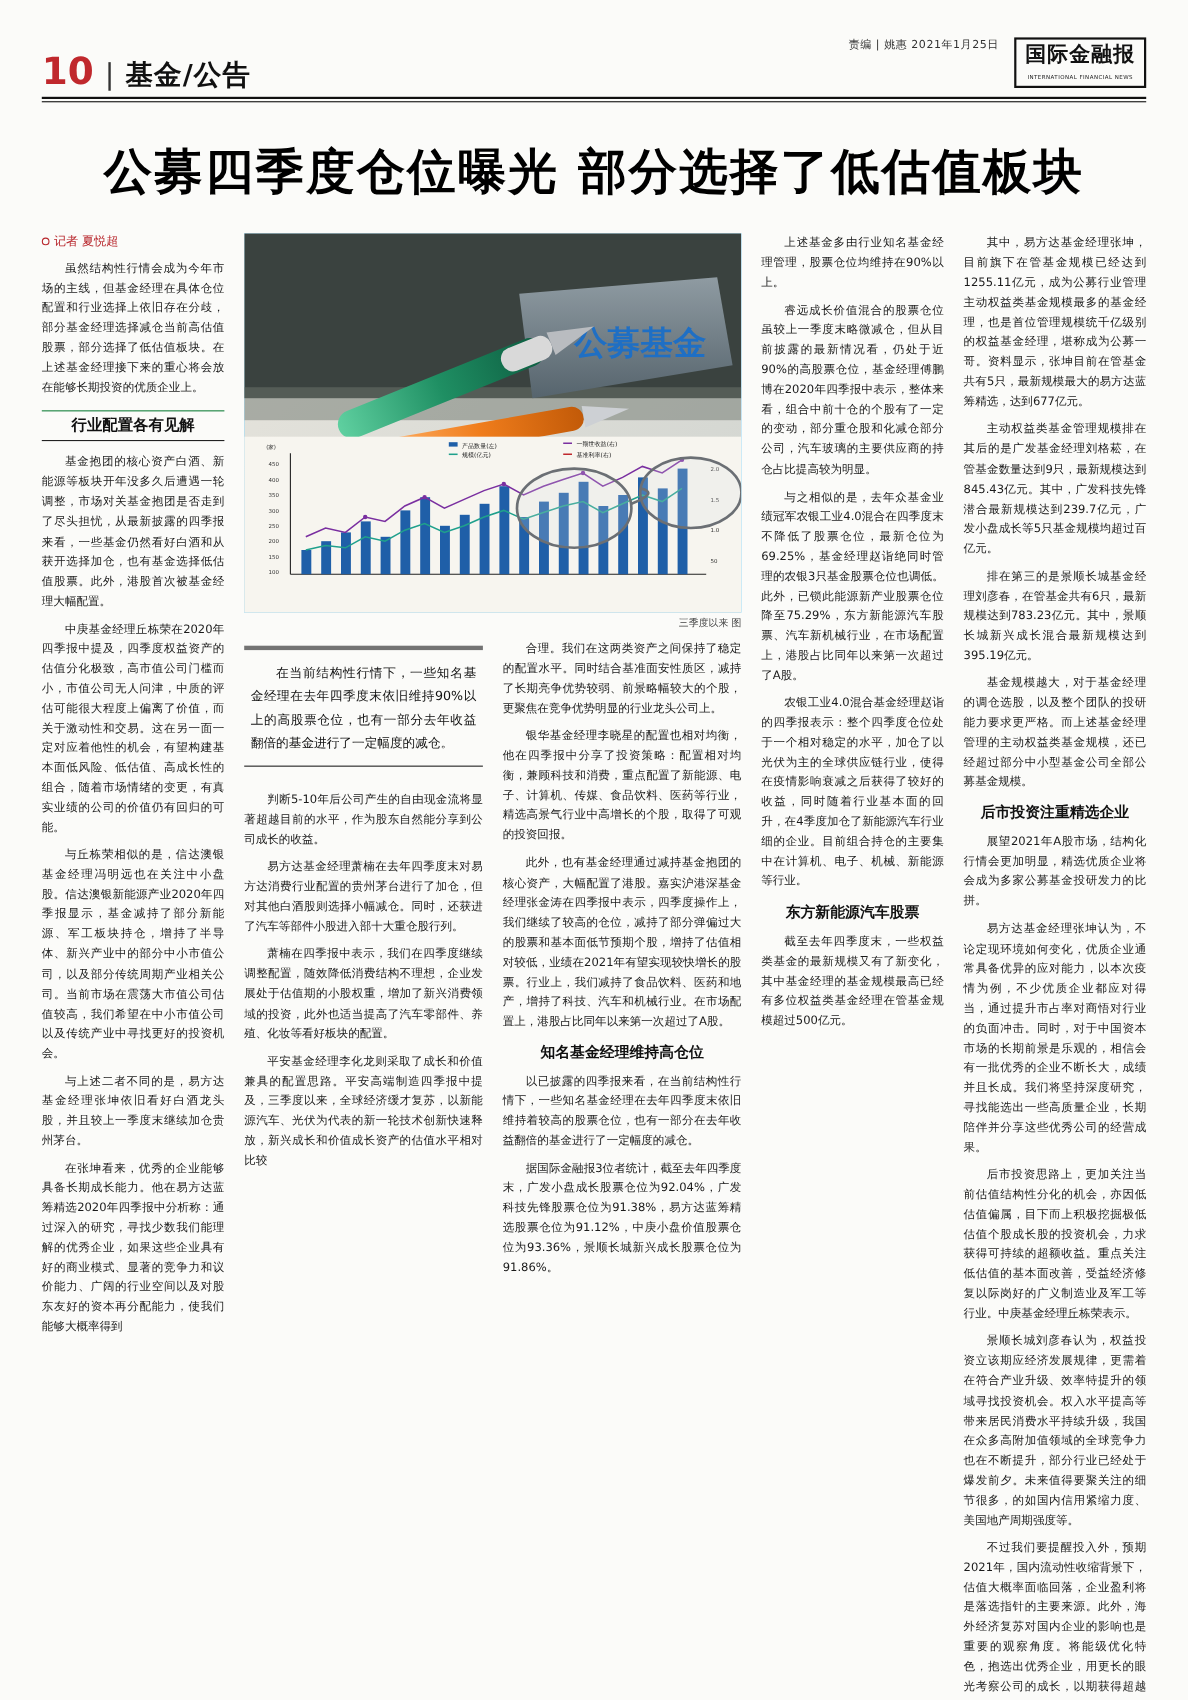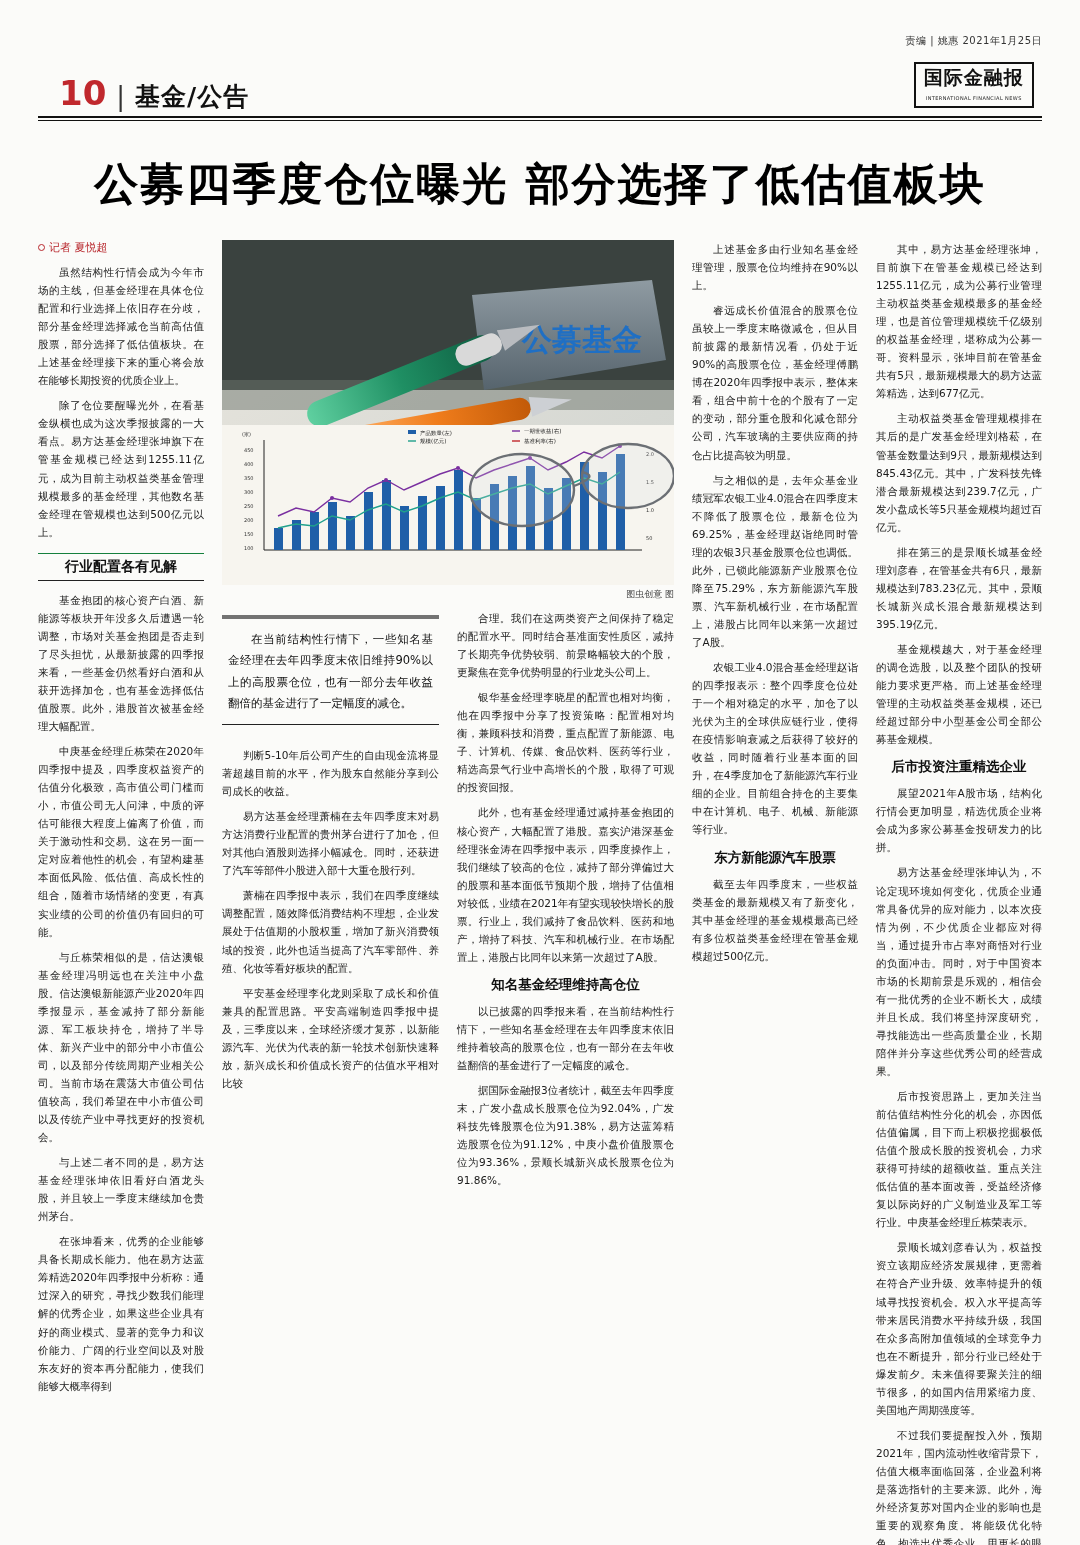--- a/index.html
+++ b/index.html
@@ -20,7 +20,7 @@
   .page-num { font-size:34px; font-weight:bold; color:#c0282d; line-height:1; font-family:"DejaVu Sans",sans-serif;margin-left:21px; }
   .mast-sep { font-size:26px; color:#333; line-height:1; }
   .mast-section { font-size:25px; font-weight:bold; letter-spacing:1px; color:#111; line-height:1; }
-  .mast-right { display:flex; align-items:center; gap:14px; padding-bottom:2px;flex-direction:column;}
+  .mast-right { display:flex; align-items:flex-start; gap:14px; padding-bottom:2px;}
   .mast-meta { font-size:10px; color:#333; letter-spacing:.5px; }
   .logo-box { border:2px solid #111; padding:4px 8px 3px; text-align:center; line-height:1; }
   .logo-cn { font-size:19px; font-weight:bold; letter-spacing:1px; }

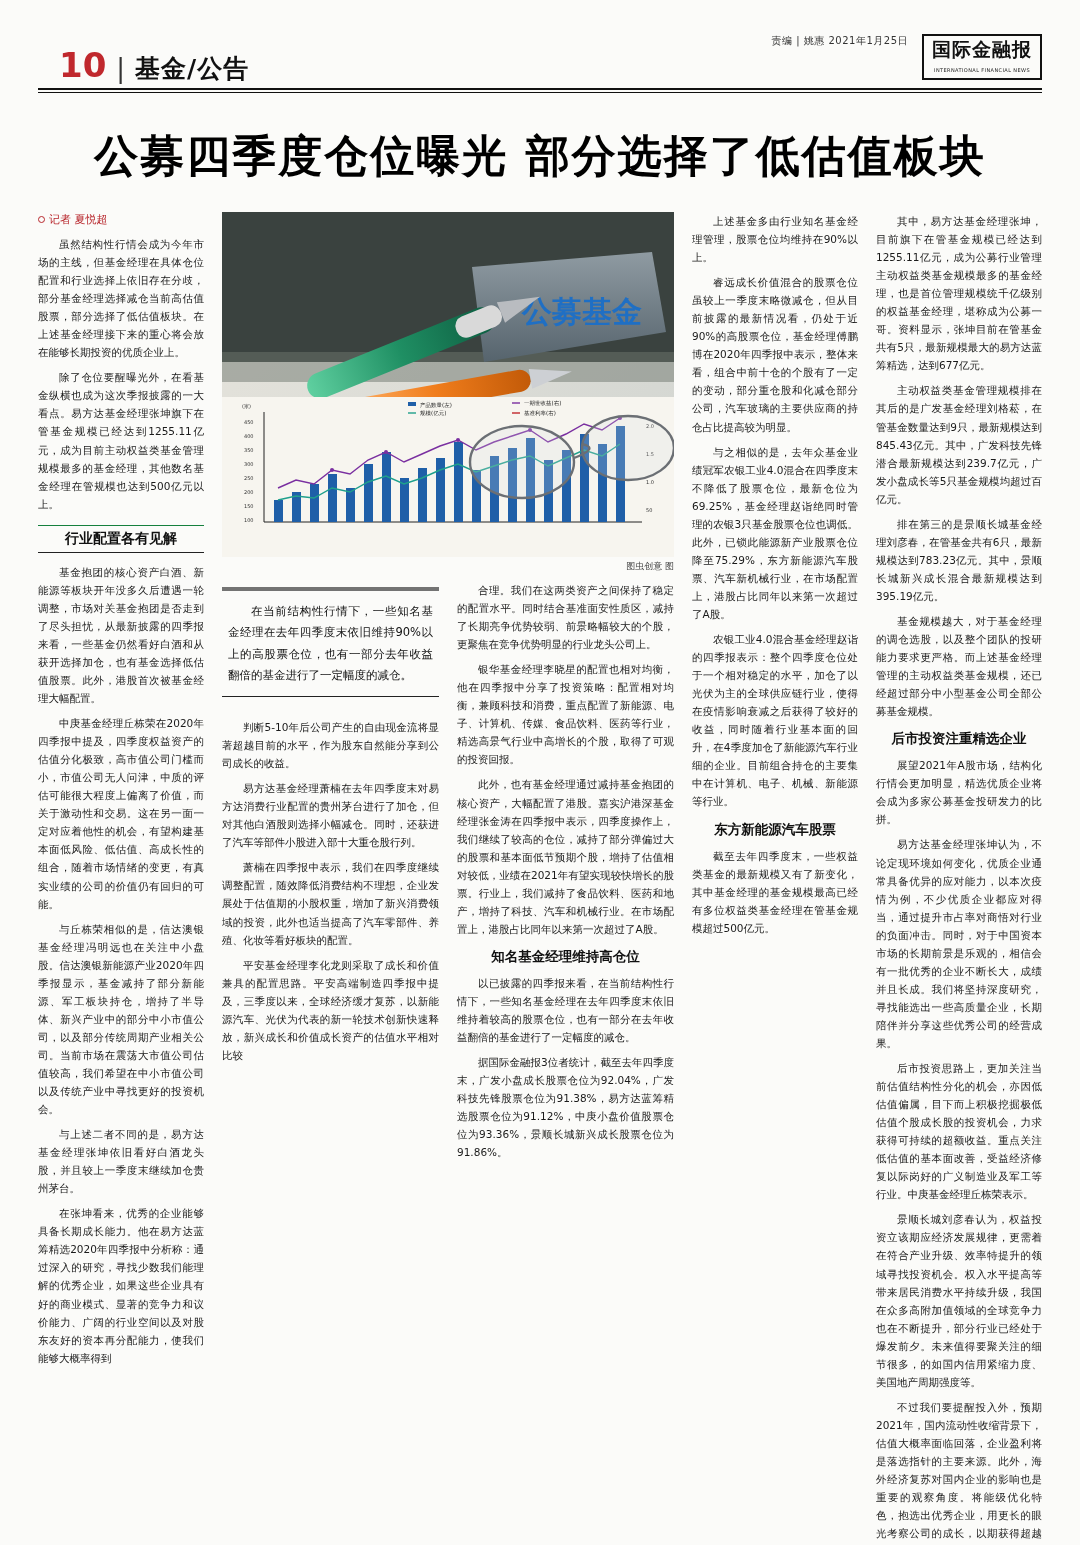--- a/index.html
+++ b/index.html
@@ -17,7 +17,7 @@
   
   .masthead { display:flex; align-items:flex-end; justify-content:space-between; padding-top:34px; }
   .mast-left { display:flex; align-items:baseline; gap:10px; }
-  .page-num { font-size:34px; font-weight:bold; color:#c0282d; line-height:1; font-family:"DejaVu Sans",sans-serif;margin-left:21px; }
+  .page-num { font-size:34px; font-weight:bold; color:#c0282d; line-height:1; font-family:"DejaVu Sans",sans-serif; }
   .mast-sep { font-size:26px; color:#333; line-height:1; }
   .mast-section { font-size:25px; font-weight:bold; letter-spacing:1px; color:#111; line-height:1; }
   .mast-right { display:flex; align-items:flex-start; gap:14px; padding-bottom:2px;}

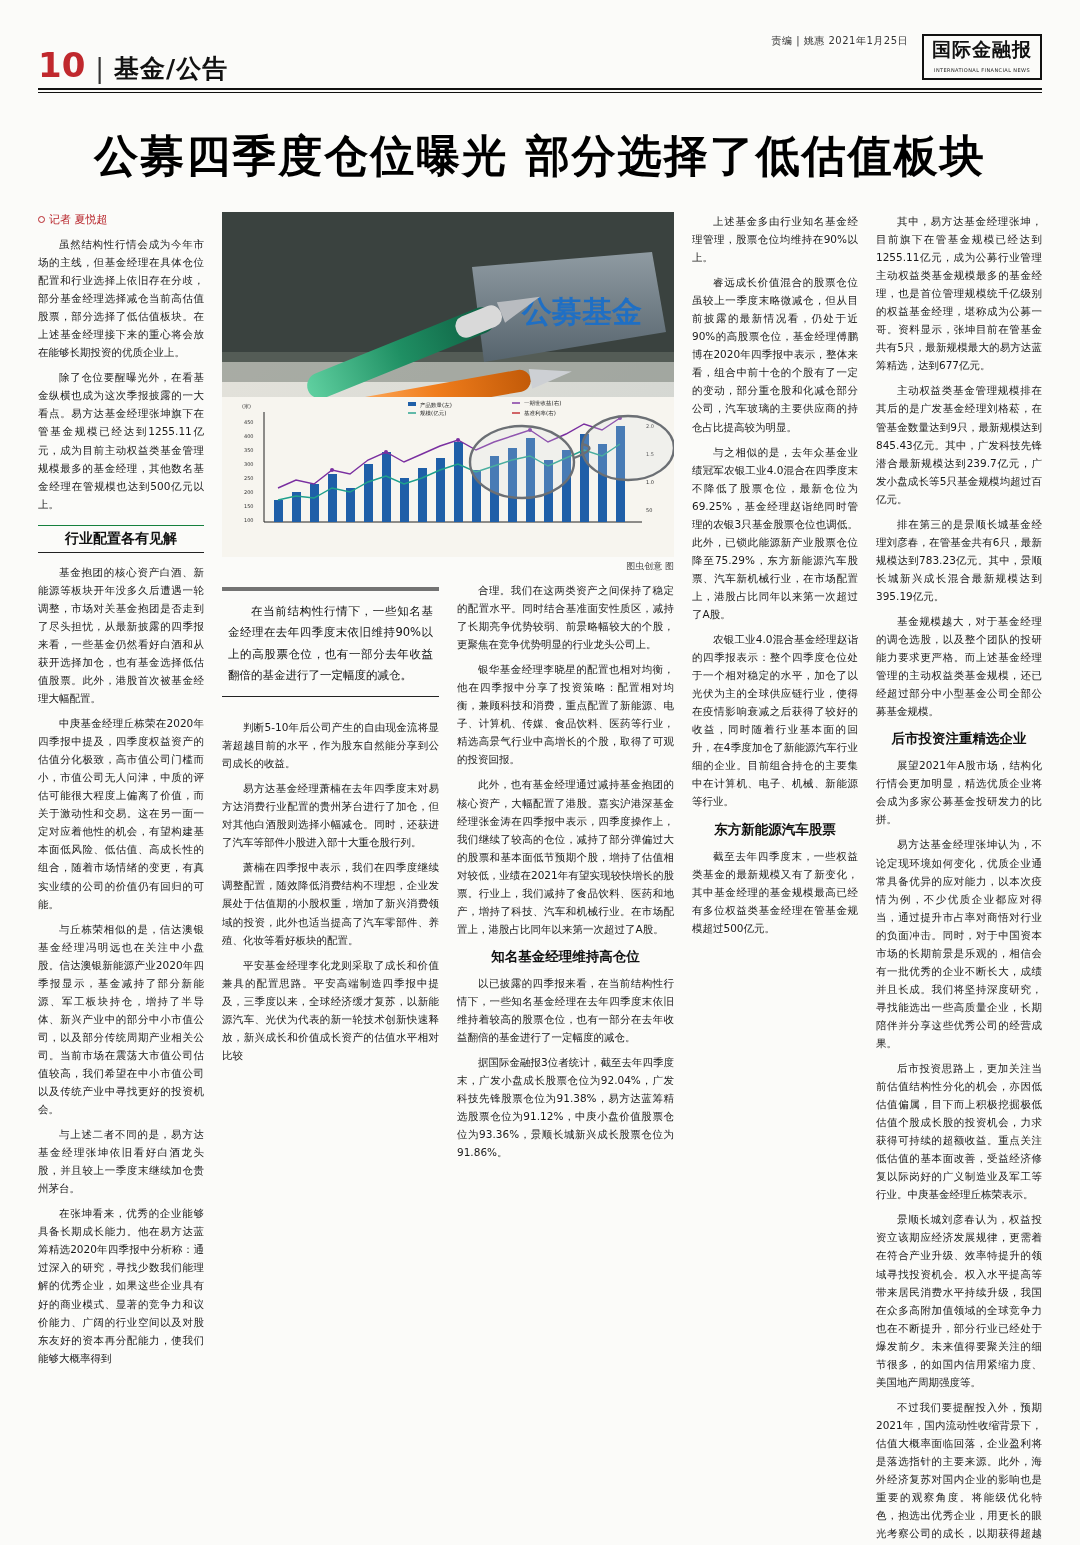--- a/index.html
+++ b/index.html
@@ -88,7 +88,6 @@
         <span>记者 夏悦超</span>
       </div>
       <p class="body">虽然结构性行情会成为今年市场的主线，但基金经理在具体仓位配置和行业选择上依旧存在分歧，部分基金经理选择减仓当前高估值股票，部分选择了低估值板块。在上述基金经理接下来的重心将会放在能够长期投资的优质企业上。</p>
-      <p class="body">除了仓位要醒曝光外，在看基金纵横也成为这次季报披露的一大看点。易方达基金经理张坤旗下在管基金规模已经达到1255.11亿元，成为目前主动权益类基金管理规模最多的基金经理，其他数名基金经理在管规模也达到500亿元以上。</p>
       <div class="subhead">行业配置各有见解</div>
       <p class="body">基金抱团的核心资产白酒、新能源等板块开年没多久后遭遇一轮调整，市场对关基金抱团是否走到了尽头担忧，从最新披露的四季报来看，一些基金仍然看好白酒和从获开选择加仓，也有基金选择低估值股票。此外，港股首次被基金经理大幅配置。</p>
       <p class="body">中庚基金经理丘栋荣在2020年四季报中提及，四季度权益资产的估值分化极致，高市值公司门槛而小，市值公司无人问津，中质的评估可能很大程度上偏离了价值，而关于激动性和交易。这在另一面一定对应着他性的机会，有望构建基本面低风险、低估值、高成长性的组合，随着市场情绪的变更，有真实业绩的公司的价值仍有回归的可能。</p>

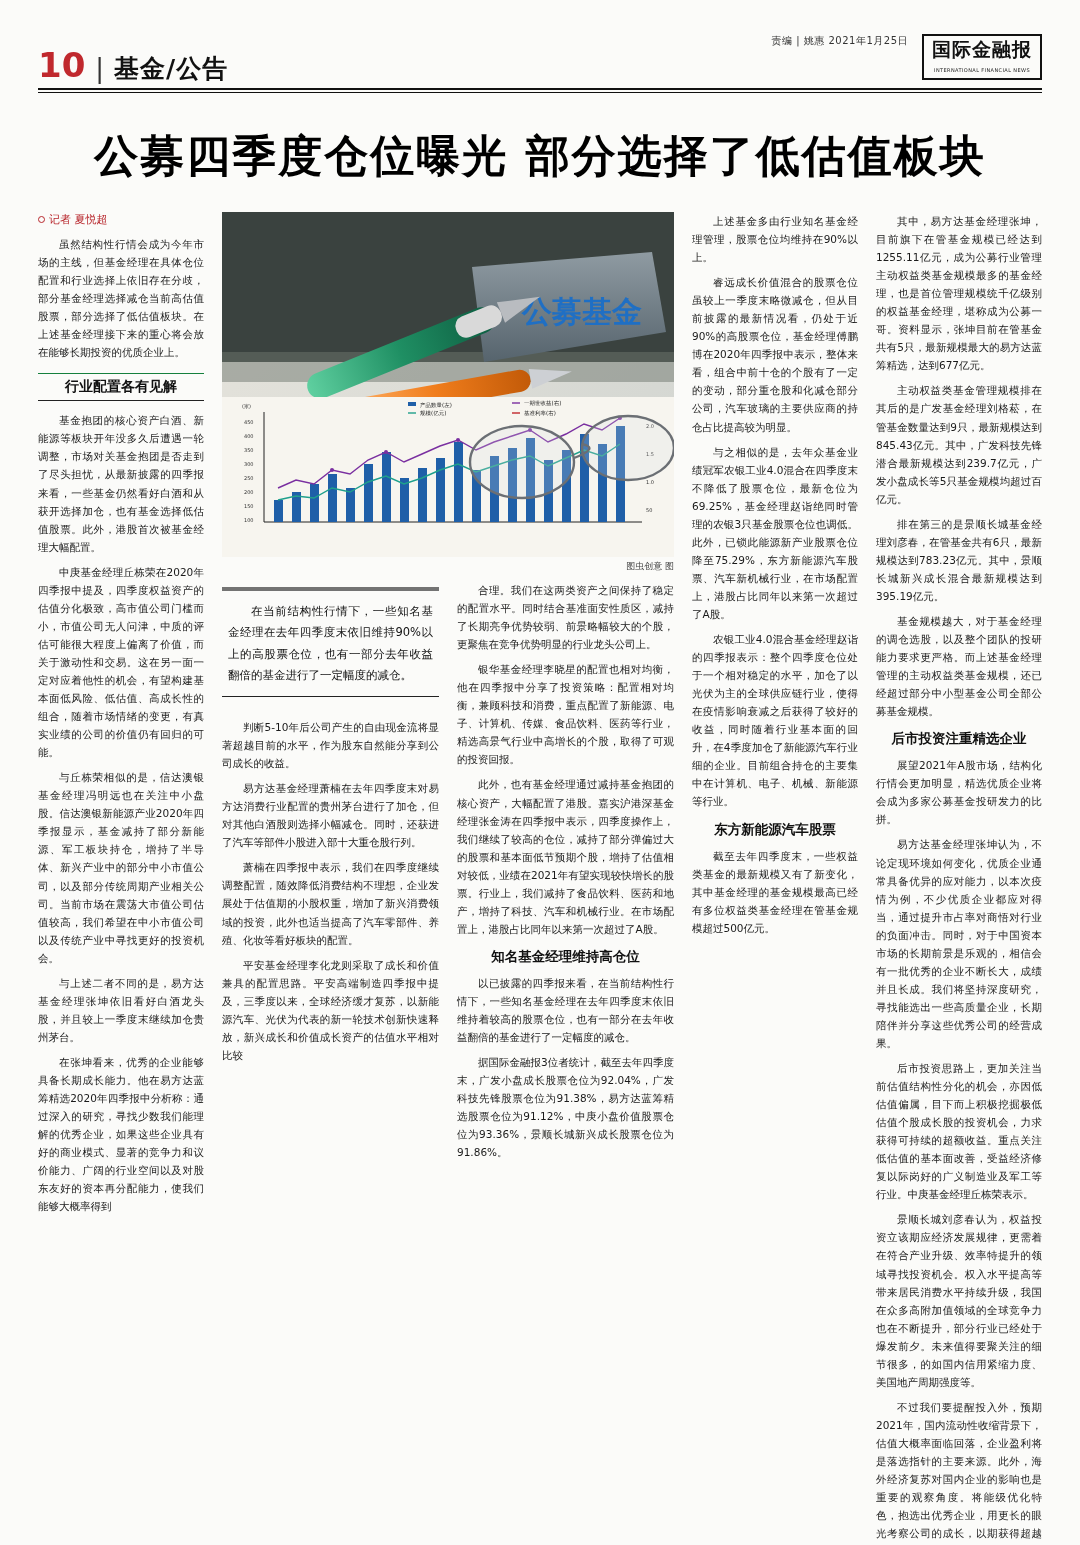--- a/index.html
+++ b/index.html
@@ -211,7 +211,7 @@
           </g>
         </svg>
       </div>
-      <div class="photo-caption">图虫创意 图</div>
+      <div class="photo-caption">三季度以来 图</div>
 
       <div style="display:flex; gap:18px; margin-top:8px;">
         <div style="width:217px;">

